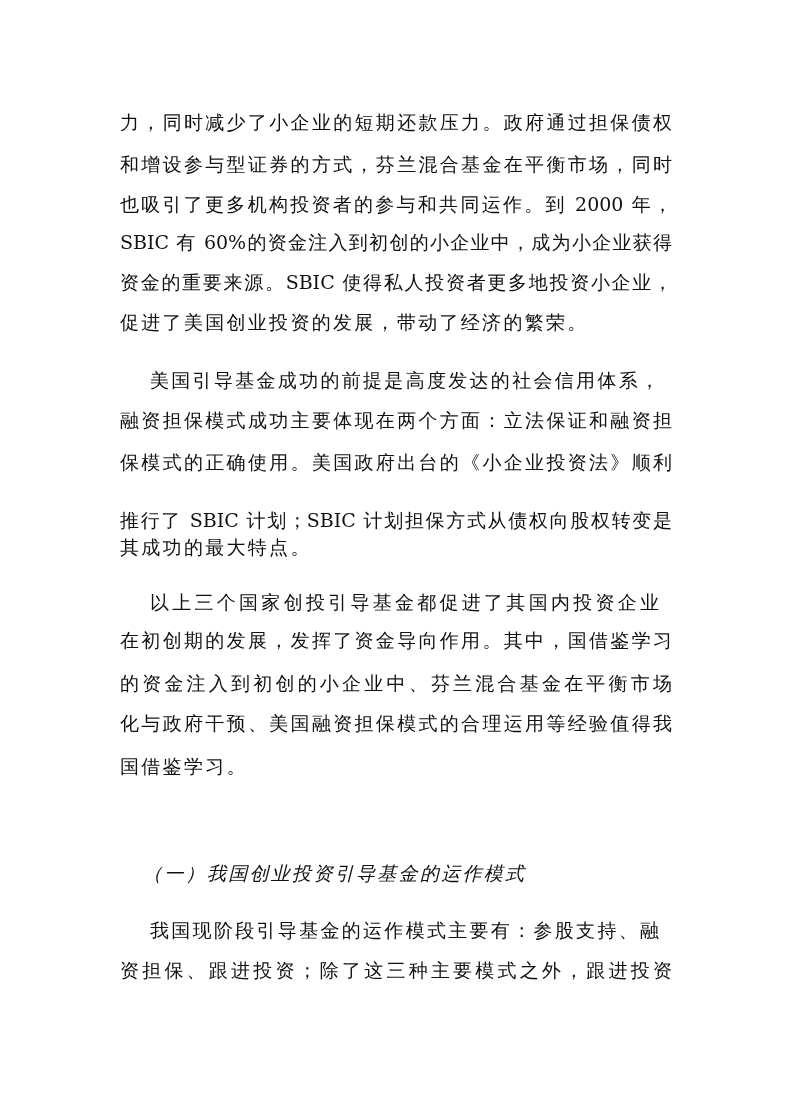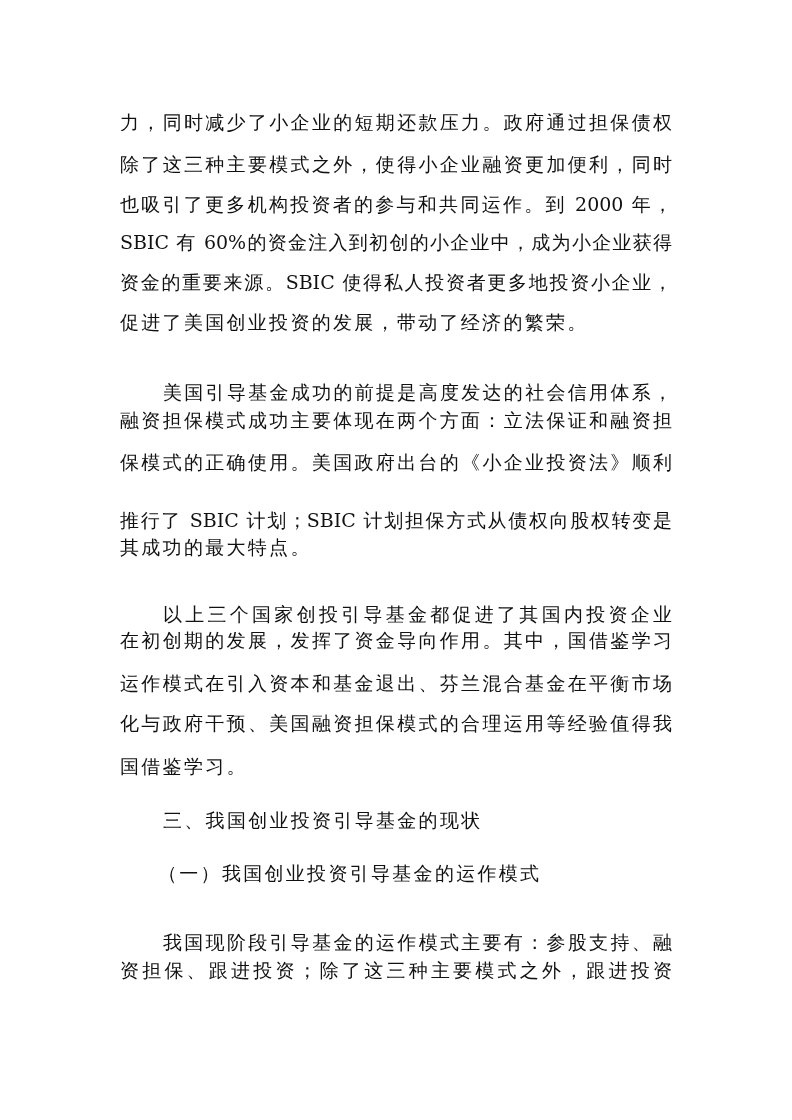--- a/index.html
+++ b/index.html
@@ -63,7 +63,7 @@
 
   <div>
     <div class="line" style="top:108px">力，同时减少了小企业的短期还款压力。政府通过担保债权</div>
-    <div class="line" style="top:150px">除了这三种主要模式之外，使得小企业融资更加便利，同时</div>
+    <div class="line" style="top:150px">和增设参与型证券的方式，芬兰混合基金在平衡市场，同时</div>
     <div class="line" style="top:190px">也吸引了更多机构投资者的参与和共同运作。到 2000 年，</div>
     <div class="line" style="top:228px">SBIC 有 60%的资金注入到初创的小企业中，成为小企业获得</div>
     <div class="line" style="top:268px">资金的重要来源。SBIC 使得私人投资者更多地投资小企业，</div>

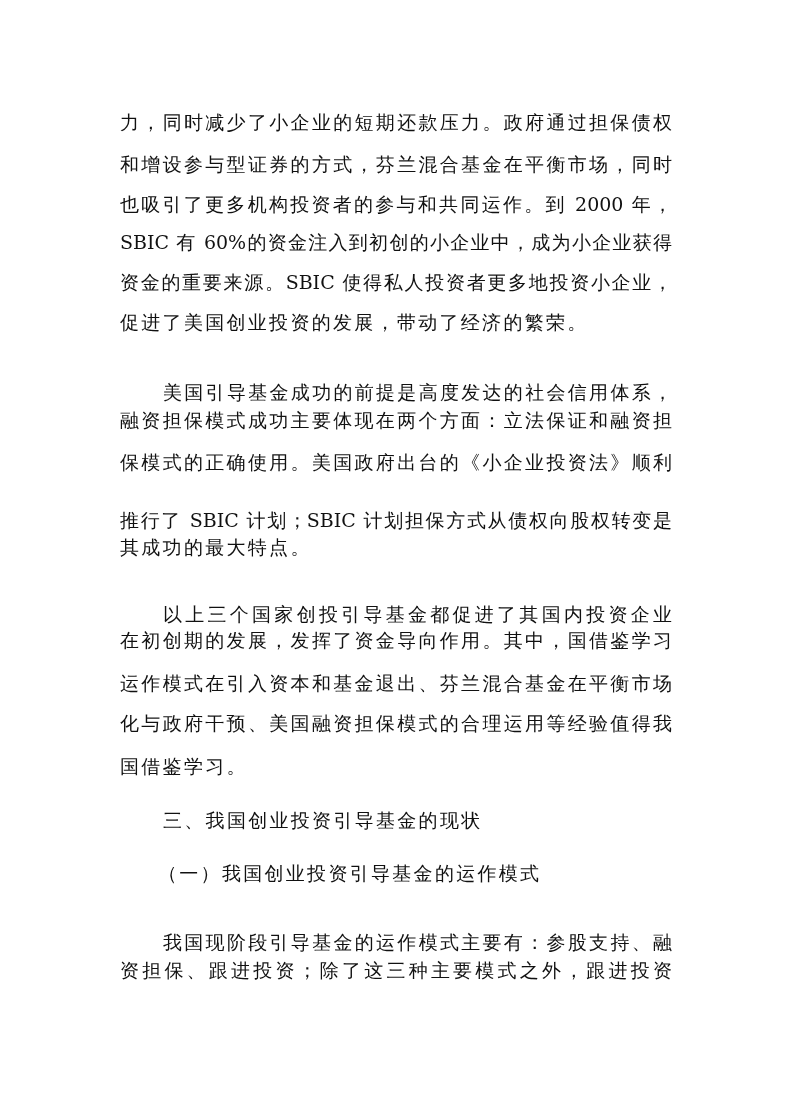--- a/index.html
+++ b/index.html
@@ -35,9 +35,8 @@
     letter-spacing: 0;
   }
   .line.indent {
-    left: 163px;
+    left: 150px;
     width: 509px;
-    margin-top: 12px;
   }
   .line.last {
     text-align-last: left;

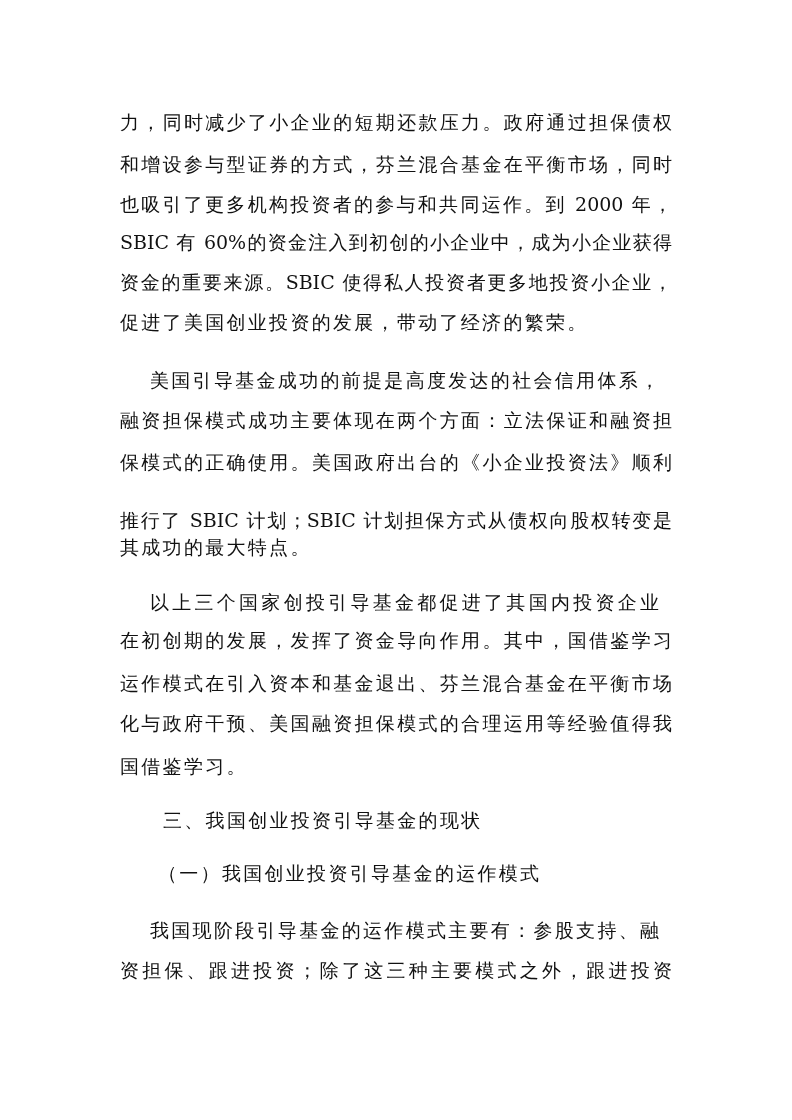--- a/index.html
+++ b/index.html
@@ -80,7 +80,7 @@
   <div>
     <div class="line indent" style="top:588px">以上三个国家创投引导基金都促进了其国内投资企业</div>
     <div class="line" style="top:626px">在初创期的发展，发挥了资金导向作用。其中，国借鉴学习</div>
-    <div class="line" style="top:669px">运作模式在引入资本和基金退出、芬兰混合基金在平衡市场</div>
+    <div class="line" style="top:669px">的资金注入到初创的小企业中、芬兰混合基金在平衡市场</div>
     <div class="line" style="top:709px">化与政府干预、美国融资担保模式的合理运用等经验值得我</div>
     <div class="line last" style="top:752px">国借鉴学习。</div>
   </div>

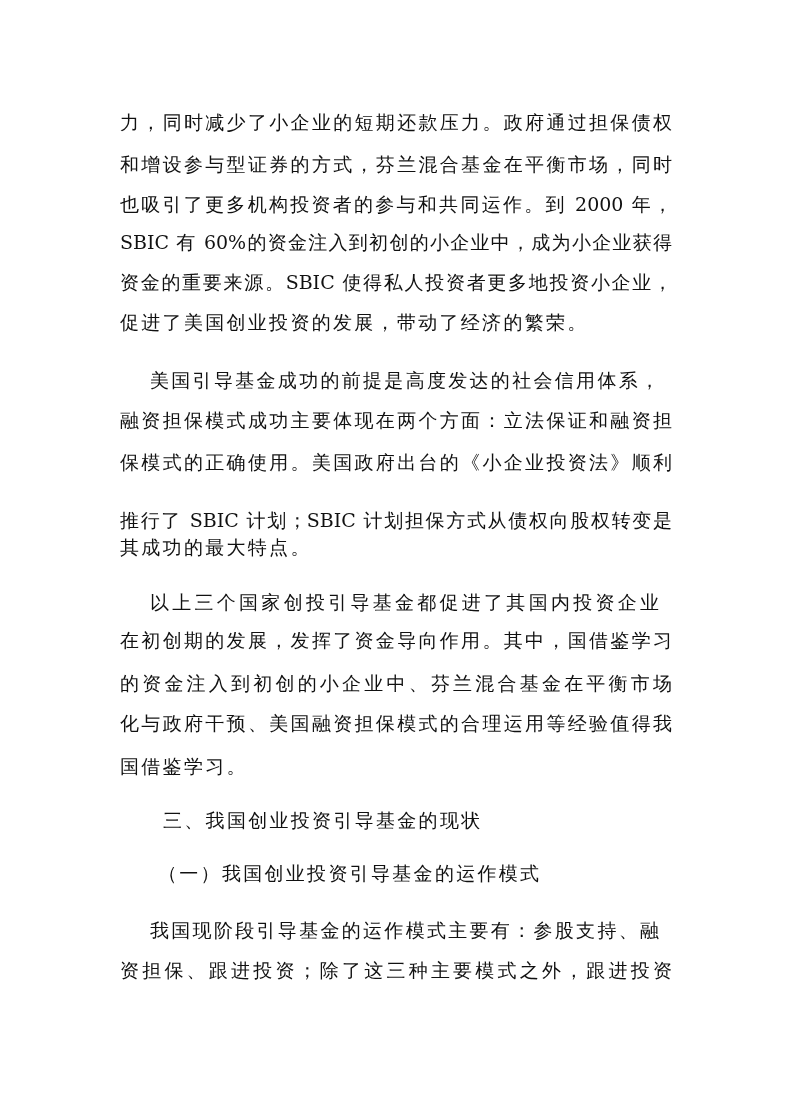--- a/index.html
+++ b/index.html
@@ -85,7 +85,6 @@
     <div class="line last" style="top:752px">国借鉴学习。</div>
   </div>
 
-  <div class="line heading" style="top:806px">三、我国创业投资引导基金的现状</div>
 
   <div class="line subheading" style="top:859px">（一）我国创业投资引导基金的运作模式</div>
 

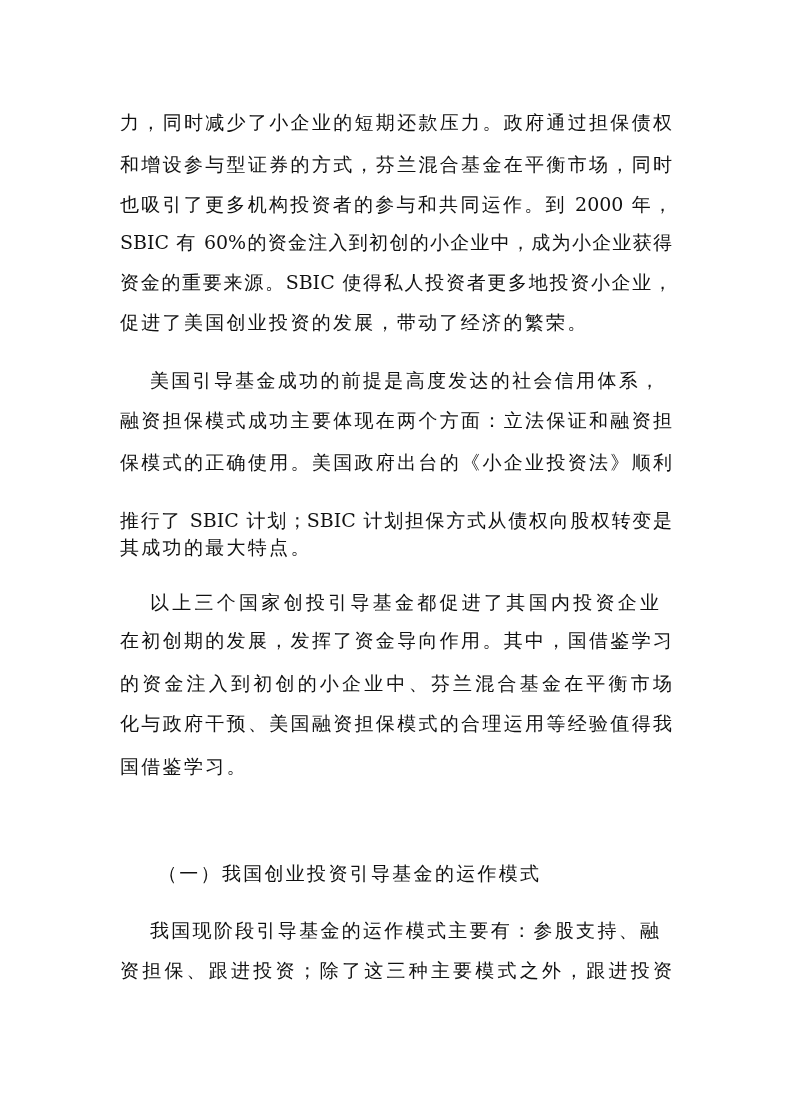--- a/index.html
+++ b/index.html
@@ -49,10 +49,11 @@
     letter-spacing: 2.3px;
   }
   .line.subheading {
-    left: 158px;
+    left: 143px;
     width: auto;
     text-align-last: left;
     letter-spacing: 2.3px;
+    font-style: italic;
   }
 </style>
 </head>

